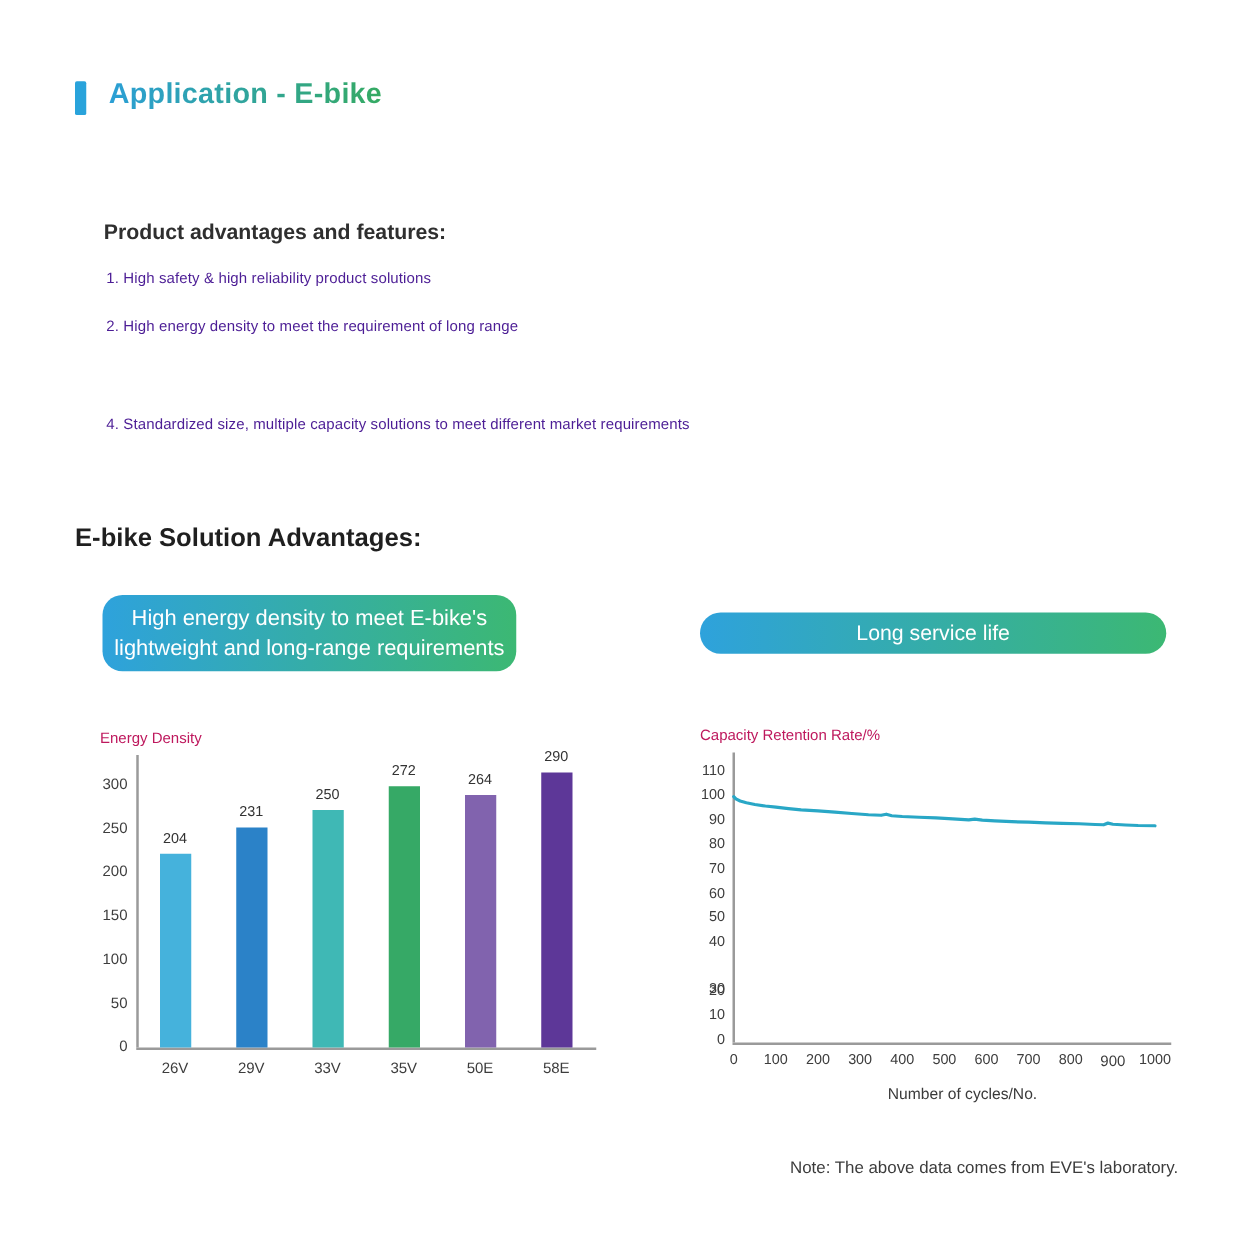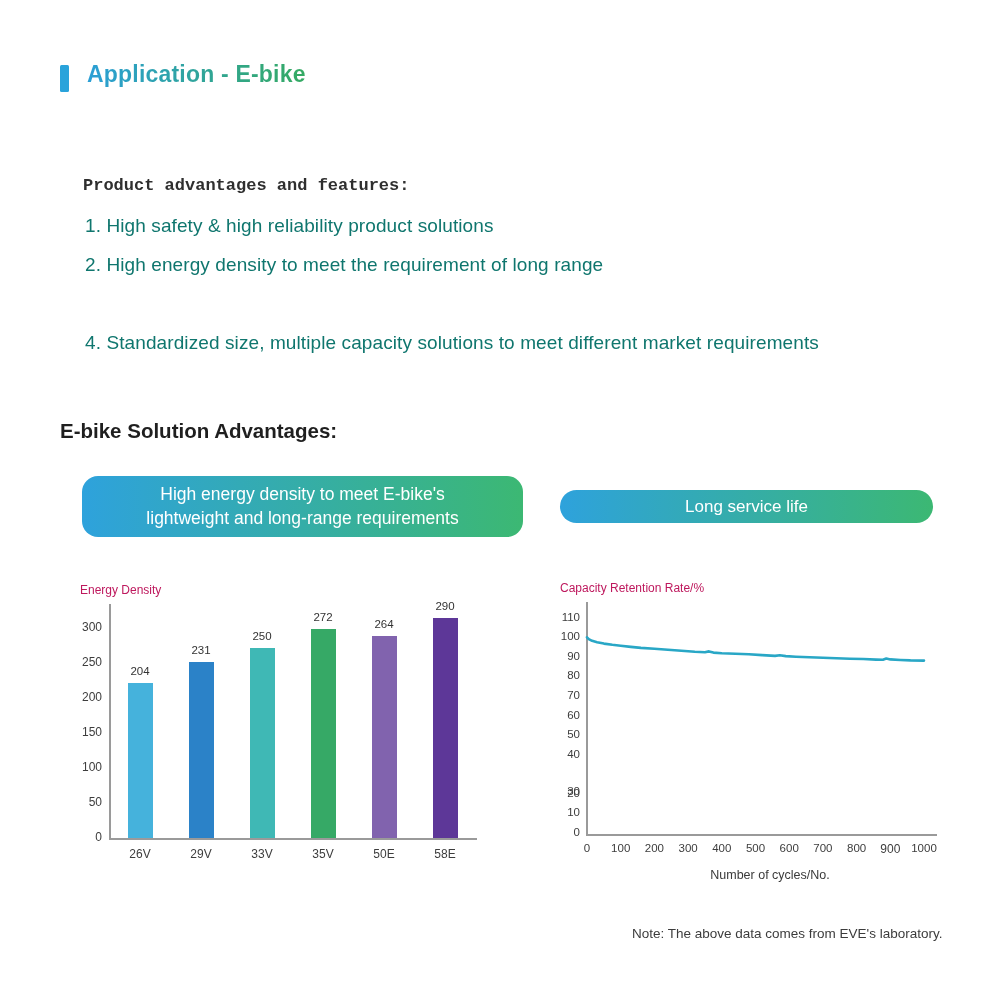--- a/index.html
+++ b/index.html
@@ -17,7 +17,7 @@
 
   
   .intro-text { position:absolute; left:83px; top:124px; font-size:17px; font-weight:600; color:#2f2f2f; letter-spacing:0.1px; }
-  .features-heading { position:absolute; left:83px; top:176px; font-size:17px; font-weight:600; color:#2f2f2f;font-family:Liberation Mono, monospace; }
+  .features-heading { position:absolute; left:83px; top:176px; font-size:17px; font-weight:600; color:#2f2f2f; }
   .feature-item { position:absolute; left:85px; font-size:19px; color:#0f766e; letter-spacing:0.1px; }
   .fi-1 { top:215px; } .fi-2 { top:254px; } .fi-3 { top:293px; } .fi-4 { top:332px; }
 

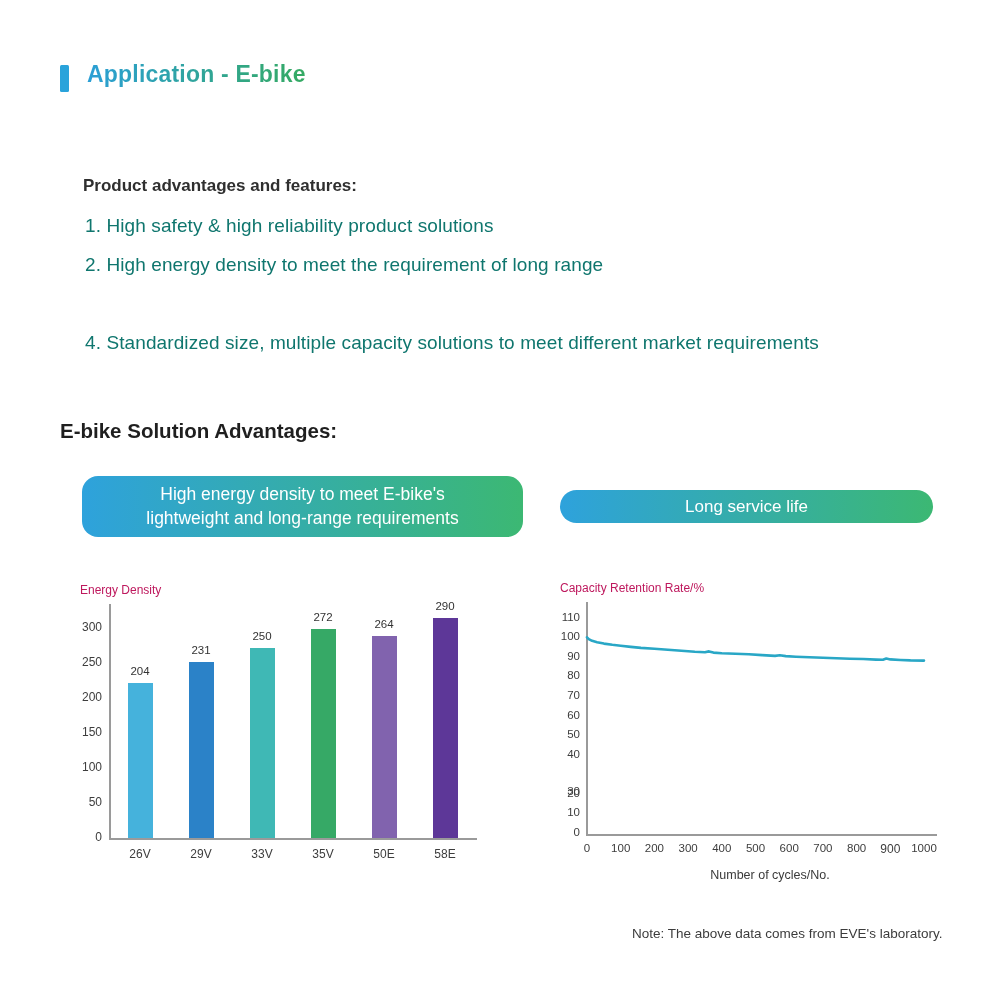--- a/index.html
+++ b/index.html
@@ -18,7 +18,7 @@
   
   .intro-text { position:absolute; left:83px; top:124px; font-size:17px; font-weight:600; color:#2f2f2f; letter-spacing:0.1px; }
   .features-heading { position:absolute; left:83px; top:176px; font-size:17px; font-weight:600; color:#2f2f2f; }
-  .feature-item { position:absolute; left:85px; font-size:19px; color:#0f766e; letter-spacing:0.1px; }
+  .feature-item { position:absolute; left:85px; font-size:12px; color:#4c1d95; letter-spacing:0.1px; }
   .fi-1 { top:215px; } .fi-2 { top:254px; } .fi-3 { top:293px; } .fi-4 { top:332px; }
 
   .section-heading { position:absolute; left:60px; top:419px; font-size:20.5px; font-weight:600; color:#1f1f1f; }

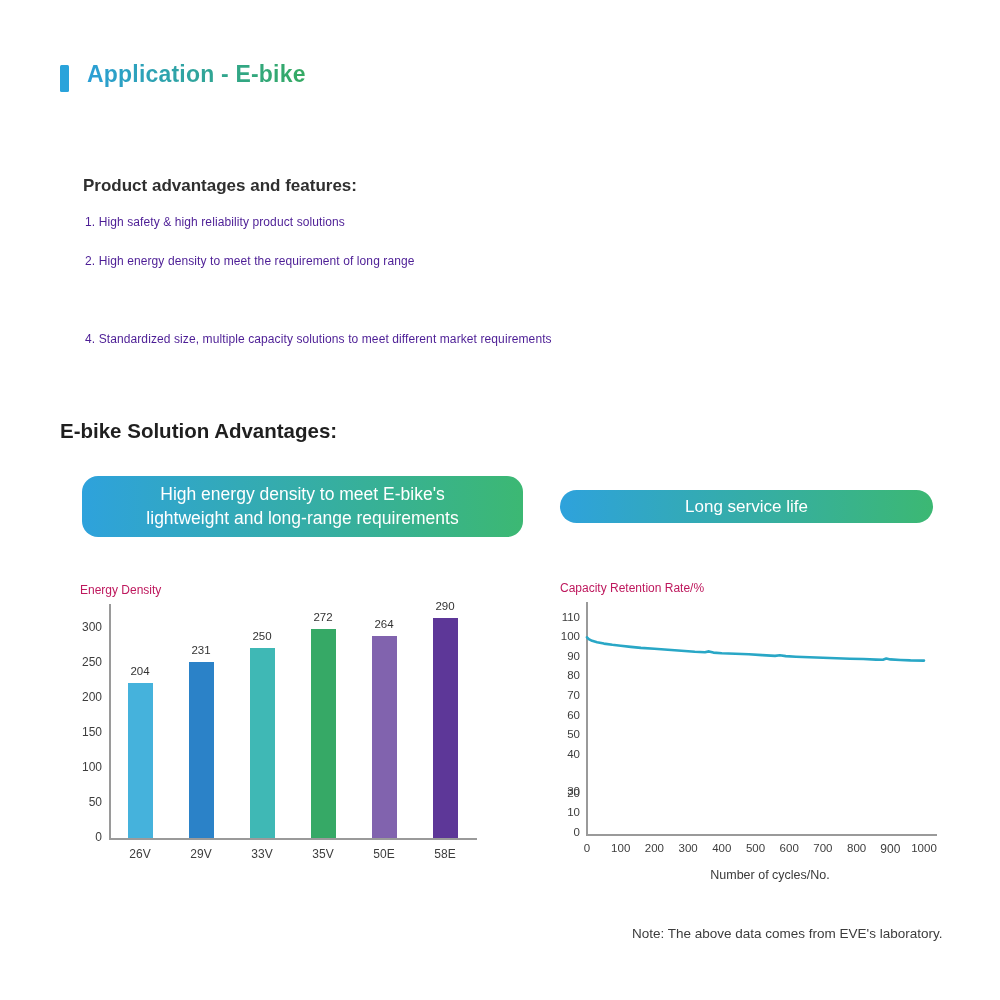--- a/index.html
+++ b/index.html
@@ -26,7 +26,7 @@
   
   .badge { position:absolute; display:flex; flex-direction:column; align-items:center; justify-content:center;
            background:linear-gradient(90deg,#2EA2DC 0%, #3CB873 100%); color:#ffffff; text-align:center; }
-  .badge-left { left:82px; top:476px; width:441px; height:61px; border-radius:16px; font-size:17.5px; line-height:1.33; }
+  .badge-left { left:82px; top:476px; width:331px; height:61px; border-radius:16px; font-size:17.5px; line-height:1.33; }
   .badge-right { left:560px; top:490px; width:373px; height:33px; border-radius:17px; font-size:17px; }
 
   

